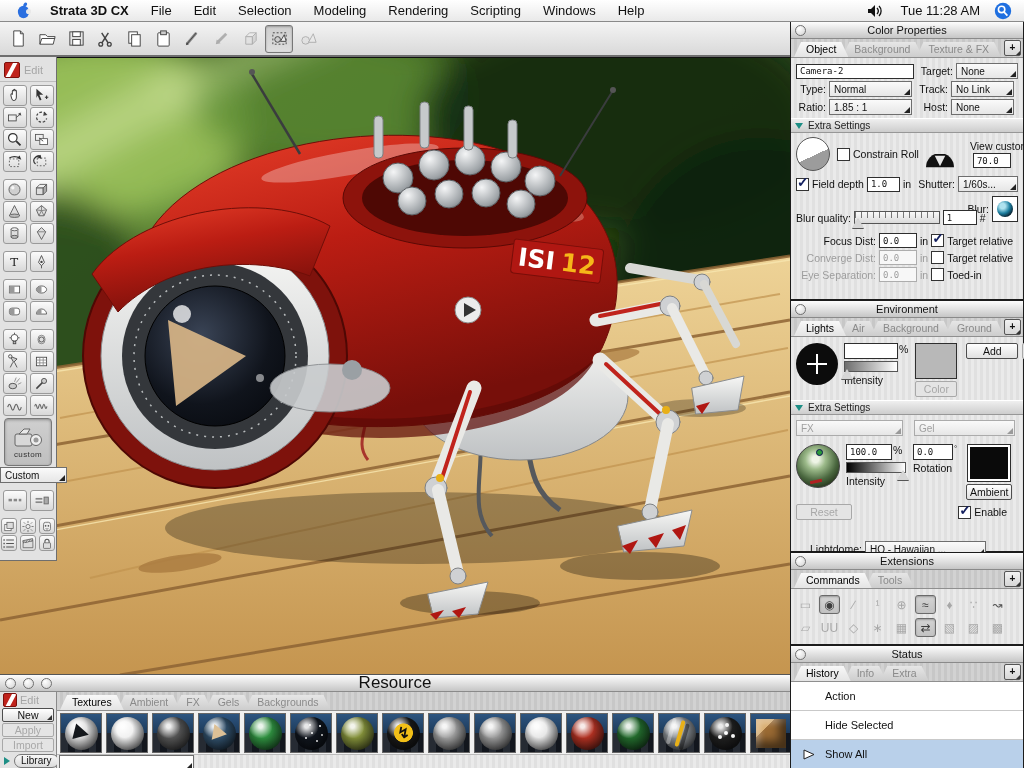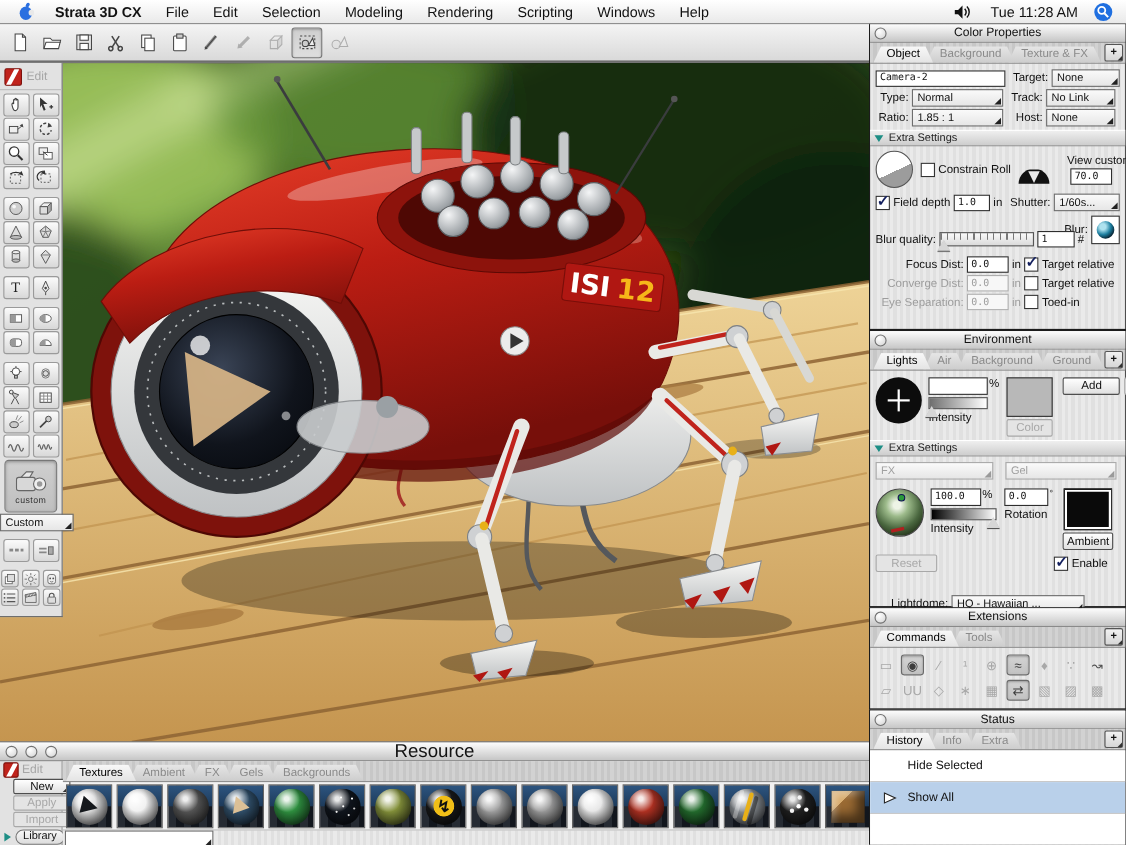--- a/index.html
+++ b/index.html
@@ -942,6 +942,12 @@
         <svg class="flag" viewBox="0 0 14 11">
             <path d="M1,1 L11,5.5 L1,10 Z" fill="#fff" stroke="#222"></path>
           </svg>
+        <span>Action</span>
+      </div>
+      <div class="srow">
+        <svg class="flag" viewBox="0 0 14 11">
+            <path d="M1,1 L11,5.5 L1,10 Z" fill="#fff" stroke="#222"></path>
+          </svg>
         <span>Hide Selected</span>
       </div>
       <div class="srow sel">

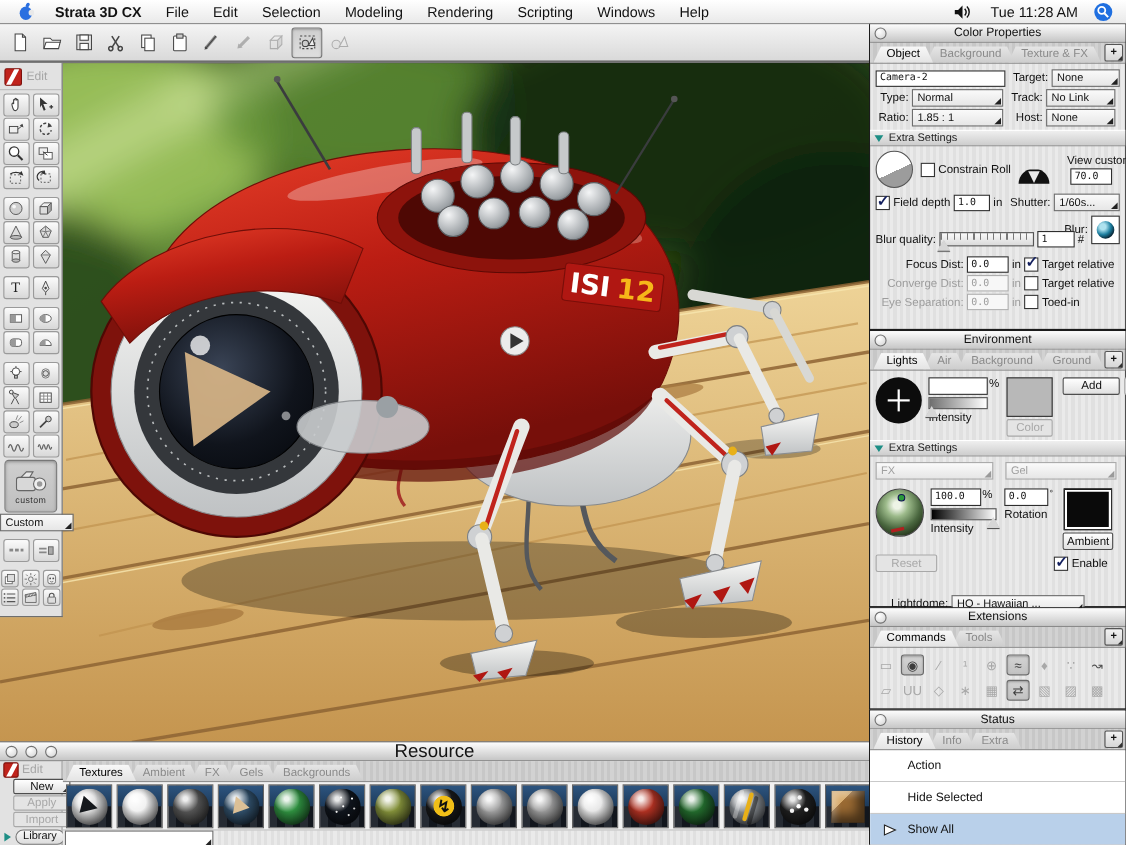--- a/index.html
+++ b/index.html
@@ -116,7 +116,7 @@
   .rcircles i{width:9px;height:9px;border:1px solid #707070;border-radius:50%;background:radial-gradient(circle at 35% 30%,#fff,#d2d2d2);display:block}
   .rbody{display:flex;height:78px;}
   .rside{width:57px;flex:none;background:#e2e2e2;border-right:1px solid #8a8a8a;padding:1px 2px;box-sizing:border-box;}
-  .rside .btn{width:52px;margin:1px 10px;height:14px;font-size:10.5px;line-height:11px;position:relative;}
+  .rside .btn{width:52px;margin:1px 0;height:14px;font-size:10.5px;line-height:11px;position:relative;}
   .rside .btn.corner:after{content:"";position:absolute;right:1px;bottom:1px;border-left:5px solid transparent;border-bottom:5px solid #333;}
   .librow{display:flex;align-items:center;margin-top:2px;}
   .libbtn{border:1px solid #777;border-radius:7px;background:linear-gradient(#f8f8f8,#dcdcdc);font-size:10px;padding:0 6px;height:12px;line-height:12px;}

